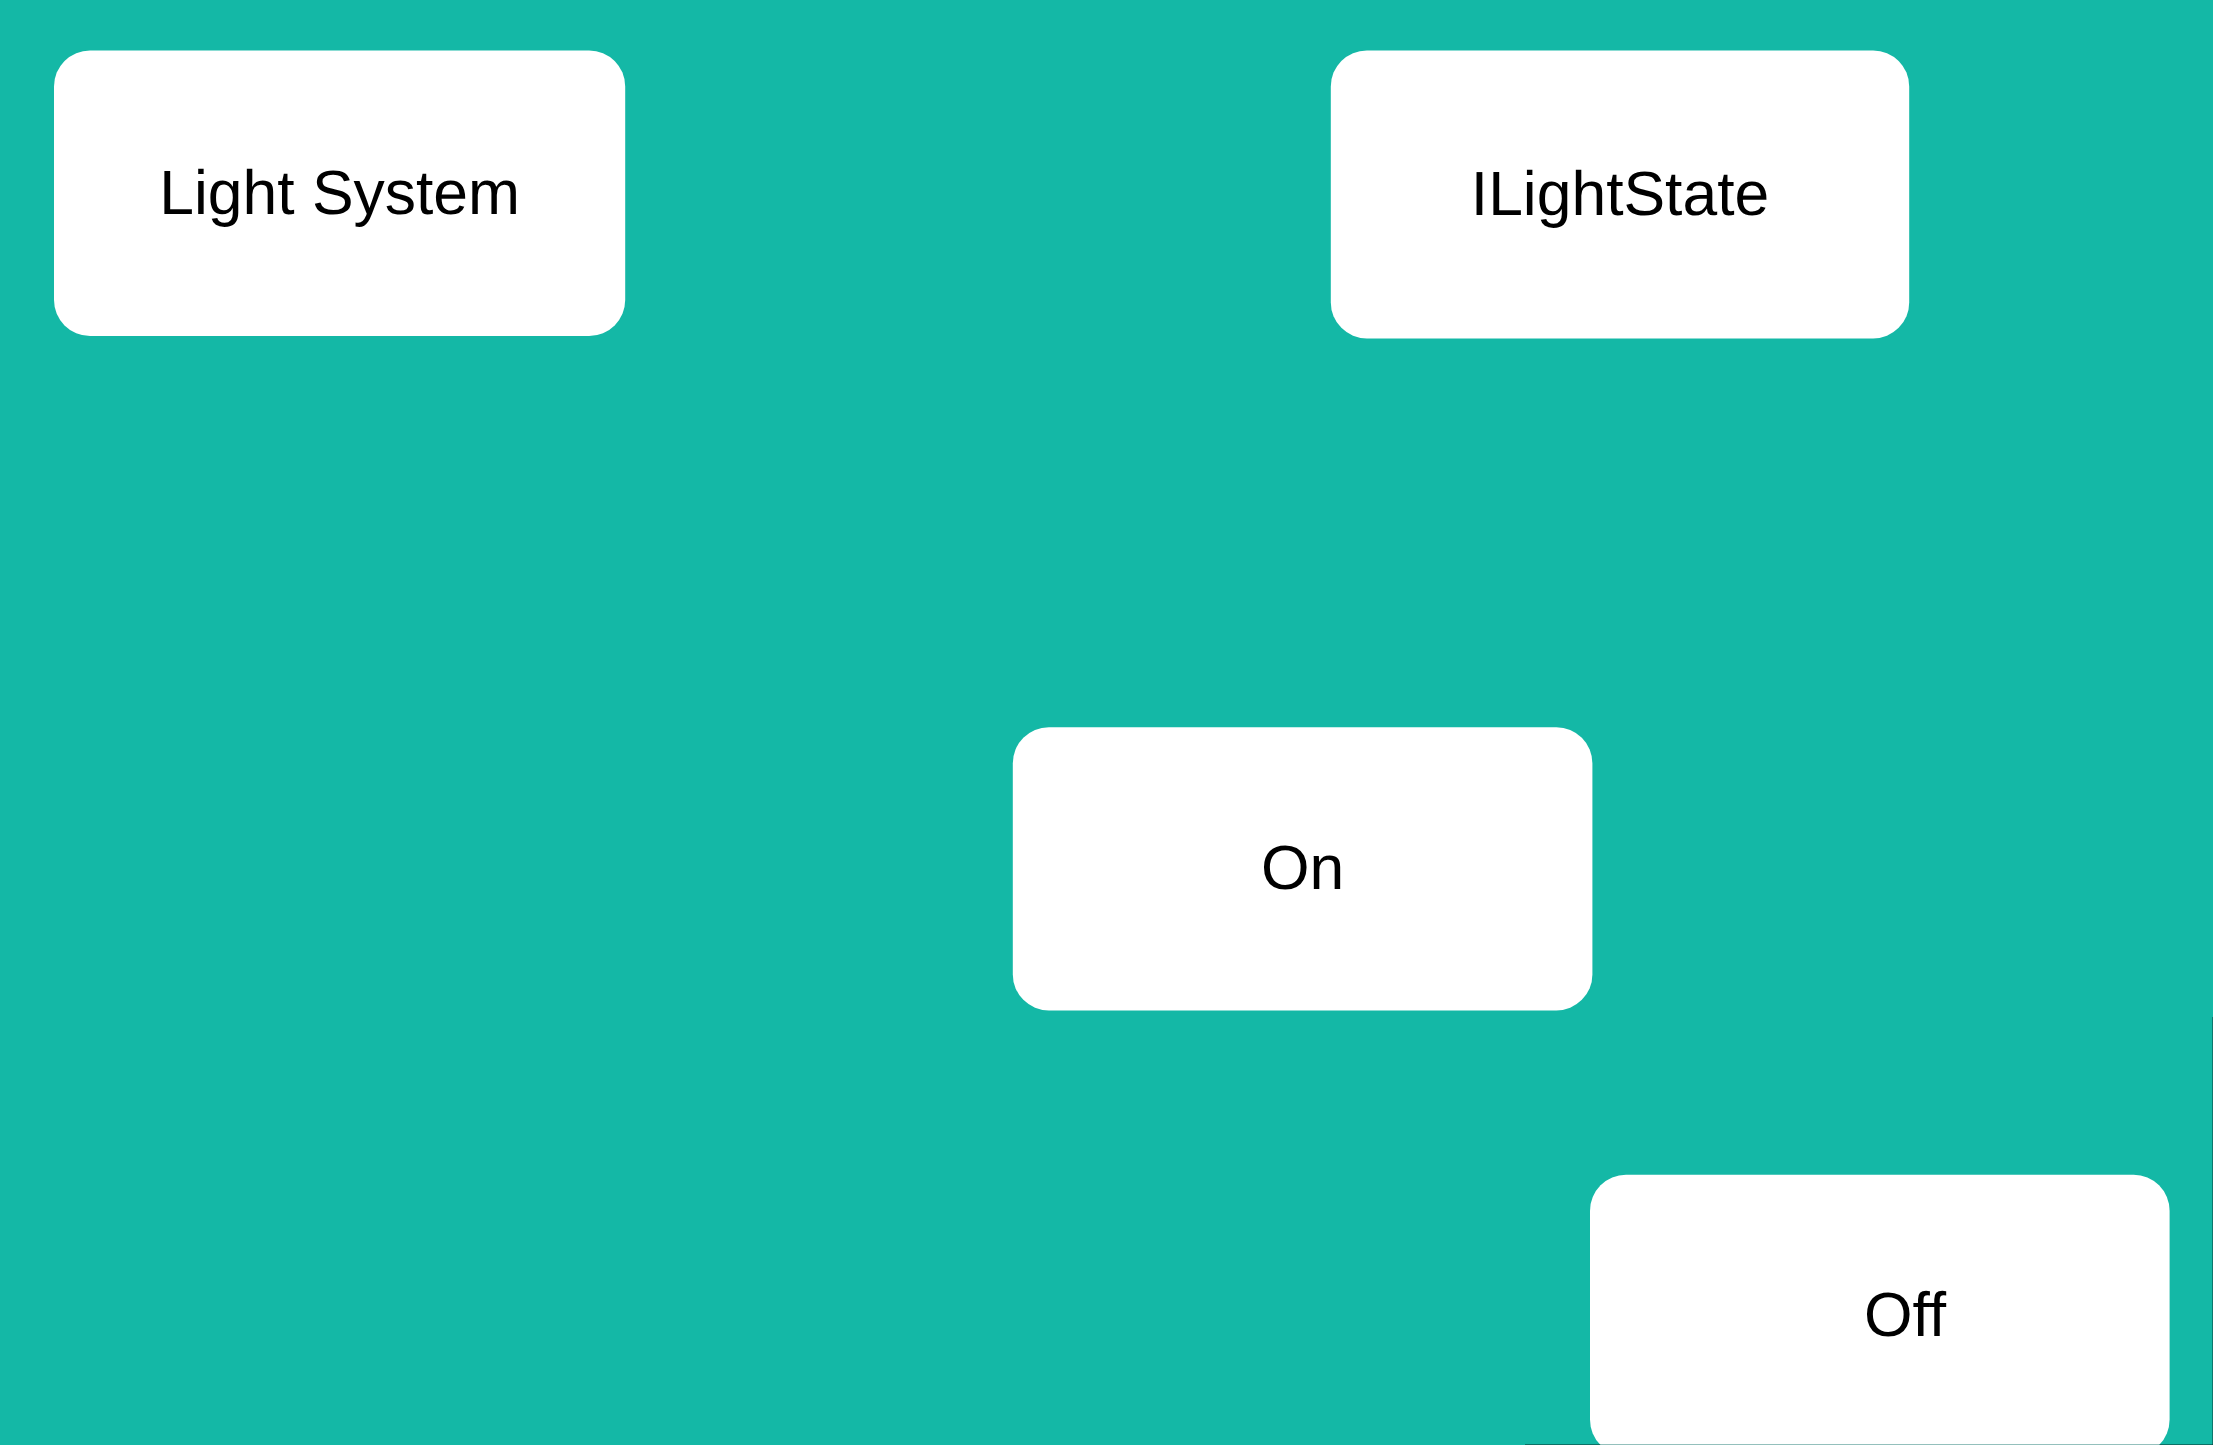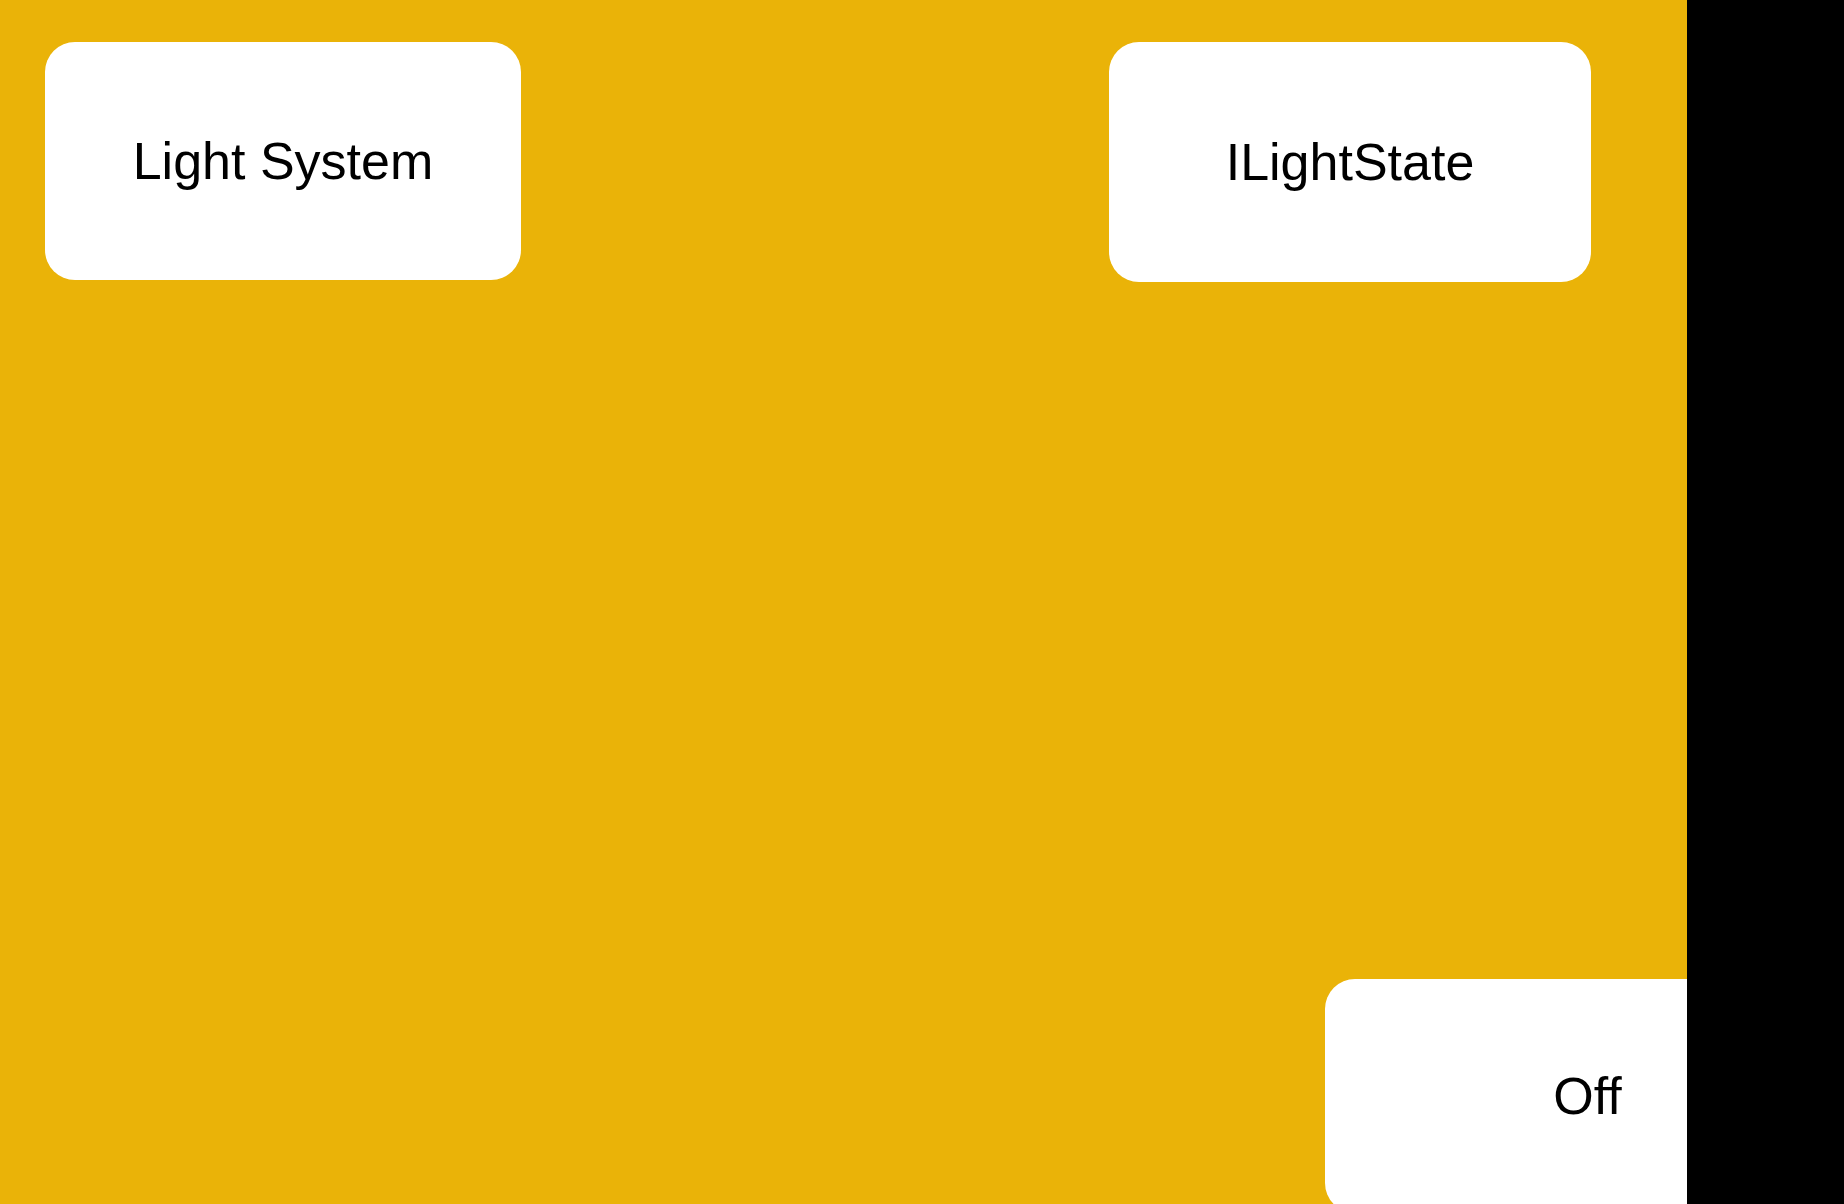--- a/index.html
+++ b/index.html
@@ -13,9 +13,9 @@
   }
   #canvas {
     position: relative;
-    width: 1687px;
+    width: 1844px;
     height: 1204px;
-    background: #eab308;
+    background: #14b8a6;
     overflow: hidden;
   }
   .node {

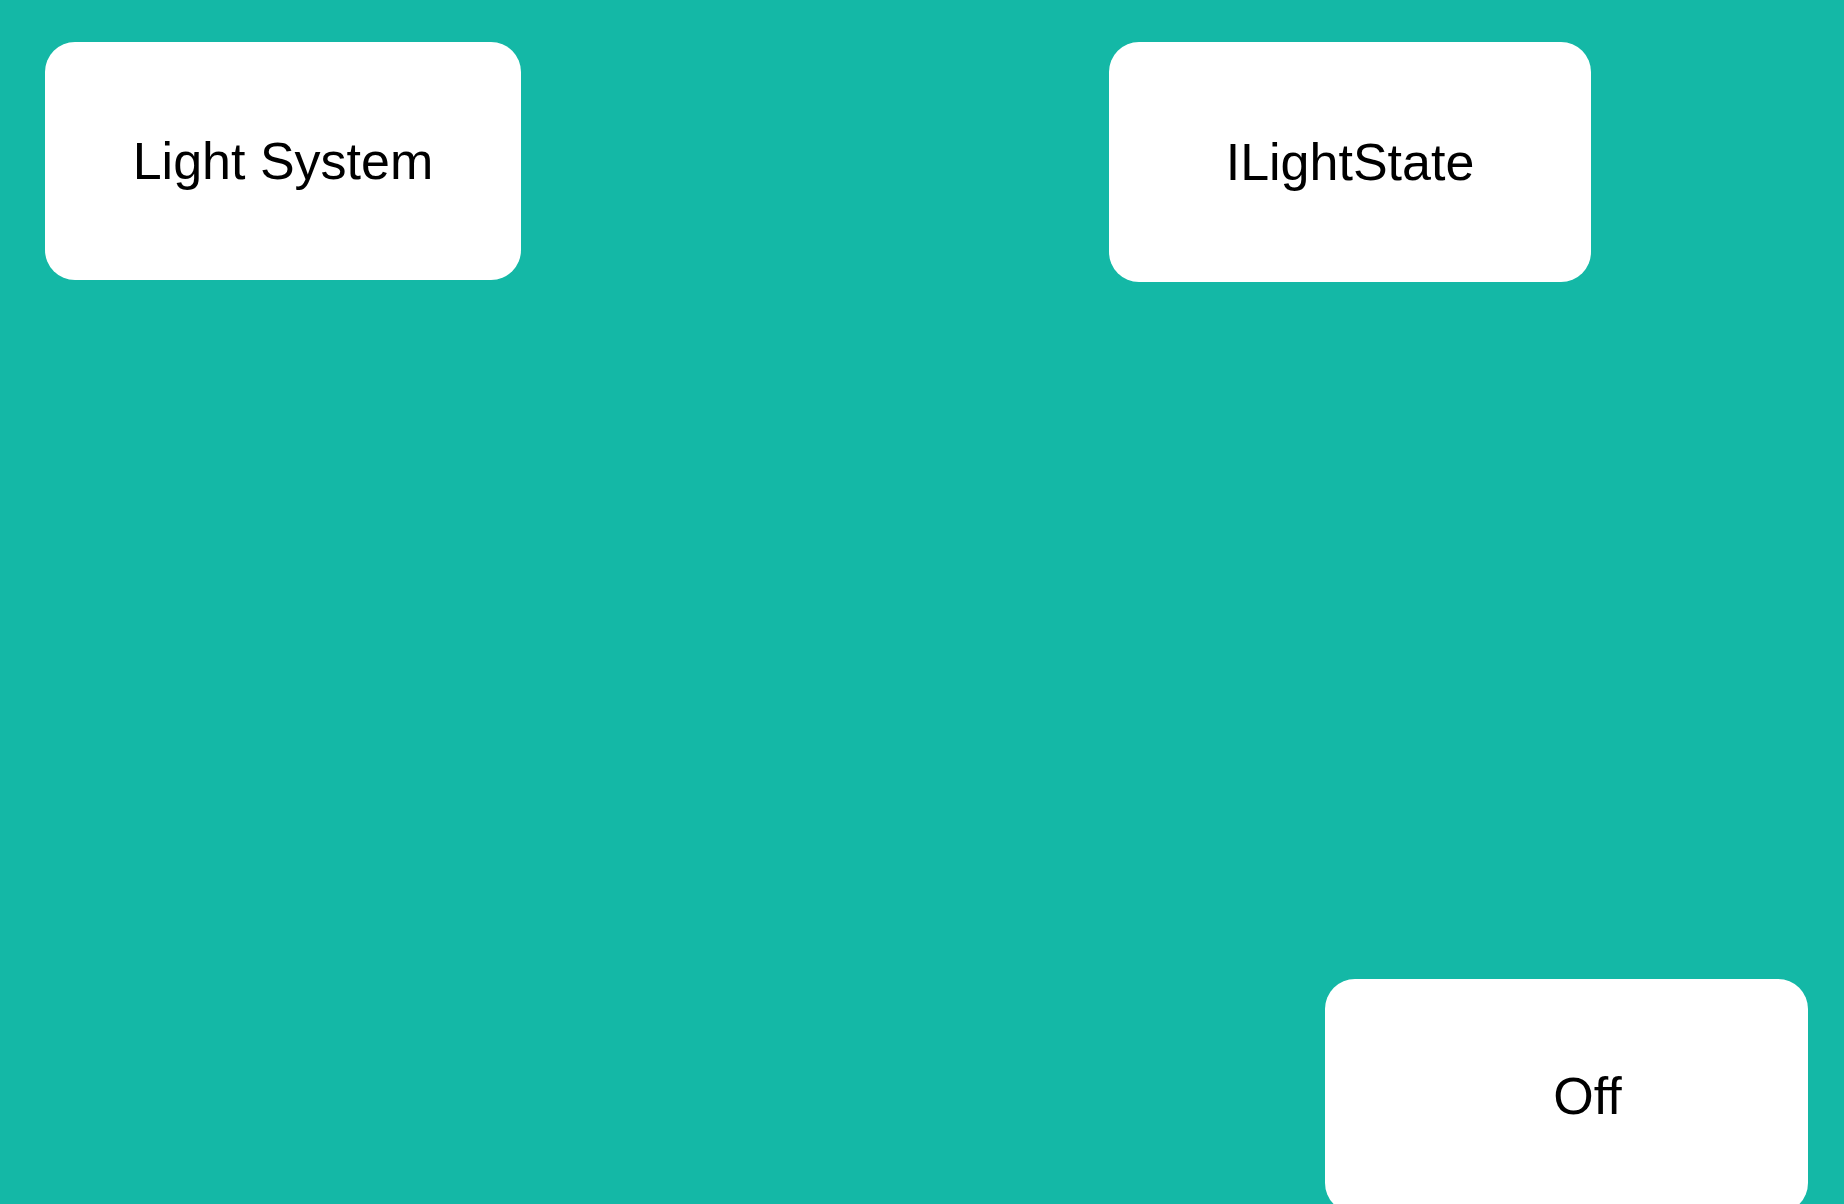--- a/index.html
+++ b/index.html
@@ -55,6 +55,9 @@
     <span class="node-label">ILightState</span>
   </div>
 
+  <div class="node" id="node-on">
+    <span class="node-label">On</span>
+  </div>
 
   <div class="node" id="node-off">
     <span class="node-label">Off</span>

